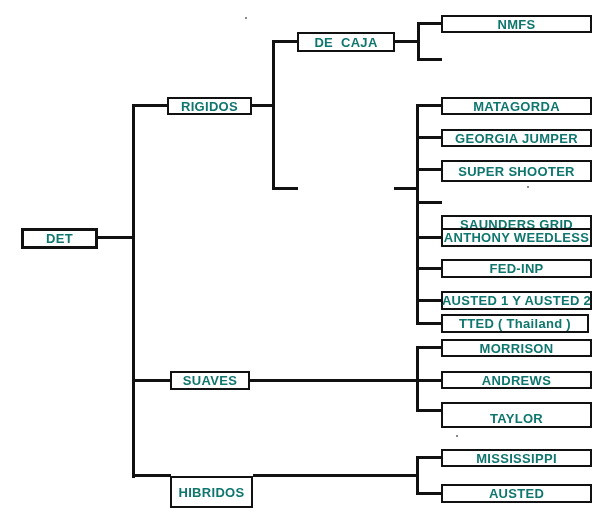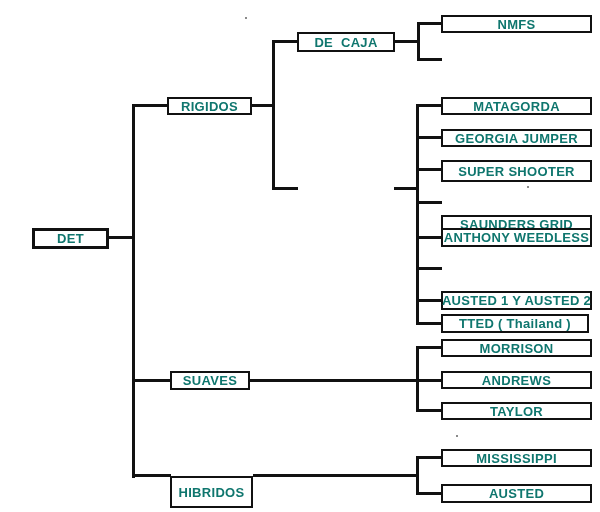--- a/index.html
+++ b/index.html
@@ -85,7 +85,7 @@
   <div class="speck" style="left:527px; top:186px;"></div>
   <div class="speck" style="left:456px; top:435px;"></div>
 
-  <div class="node thick" style="left:32px; top:228px; width:77px; height:21px;">
+  <div class="node thick" style="left:21px; top:228px; width:77px; height:21px;">
     <span>DET</span>
   </div>
 

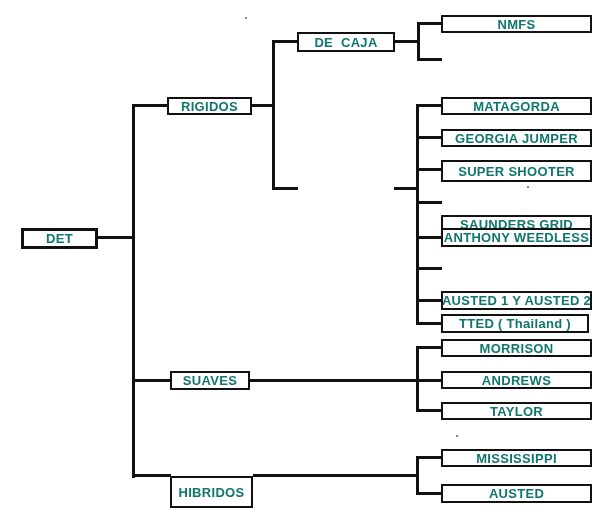--- a/index.html
+++ b/index.html
@@ -122,6 +122,9 @@
   <div class="node" style="left:441px; top:228px; width:151px; height:19px;">
     <span>ANTHONY WEEDLESS</span>
   </div>
+  <div class="node" style="left:441px; top:259px; width:151px; height:19px;">
+    <span>FED-INP</span>
+  </div>
   <div class="node" style="left:441px; top:291px; width:151px; height:19px;">
     <span>AUSTED 1 Y AUSTED 2</span>
   </div>

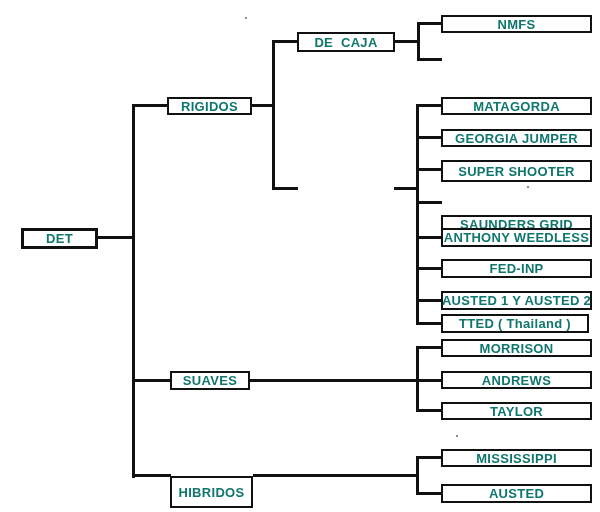--- a/index.html
+++ b/index.html
@@ -138,7 +138,7 @@
   <div class="node" style="left:441px; top:371px; width:151px; height:18px;">
     <span>ANDREWS</span>
   </div>
-  <div class="node" style="left:441px; top:402px; width:151px; height:18px;">
+  <div class="node" style="left:441px; top:402px; width:151px; height:26px;align-items:flex-end;">
     <span>TAYLOR</span>
   </div>
 

